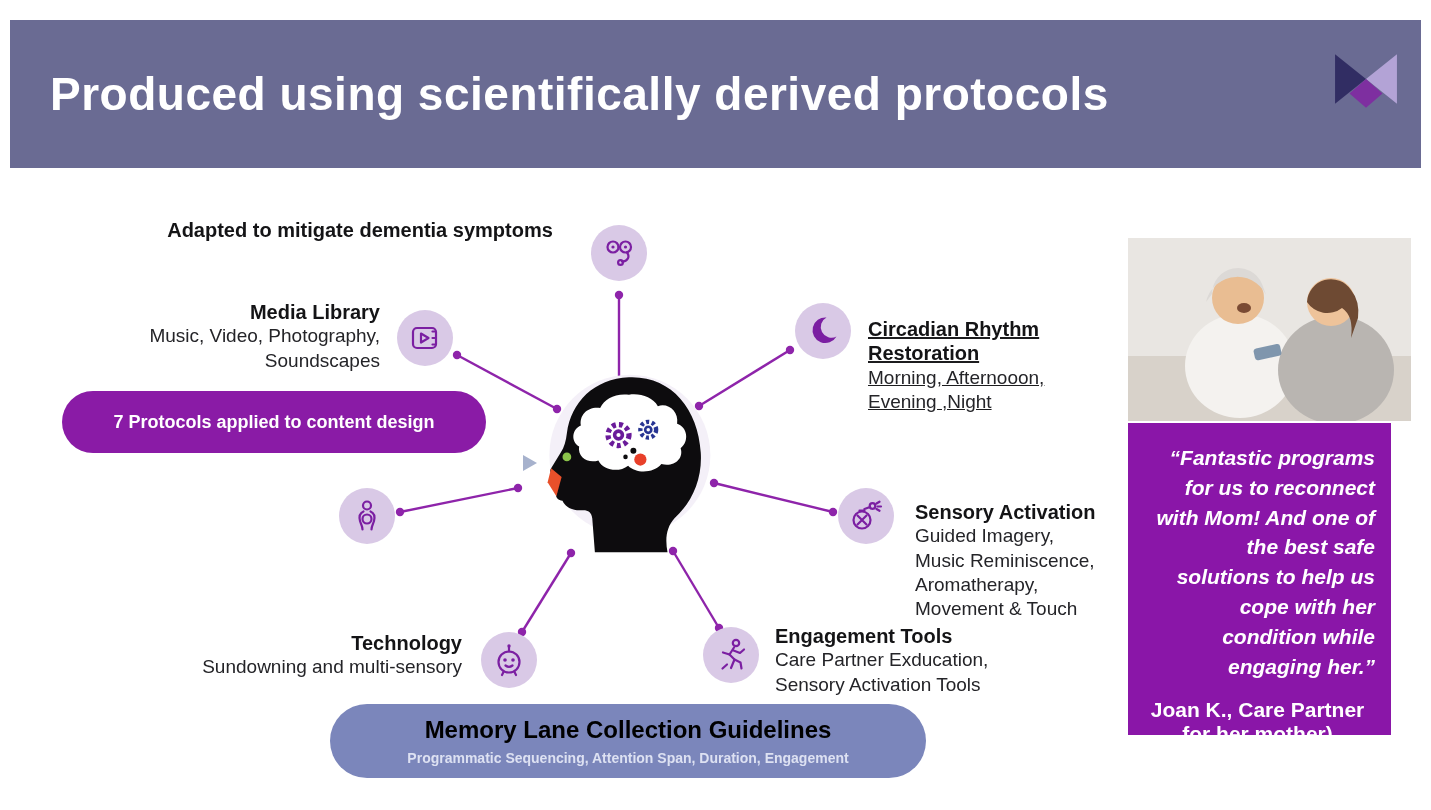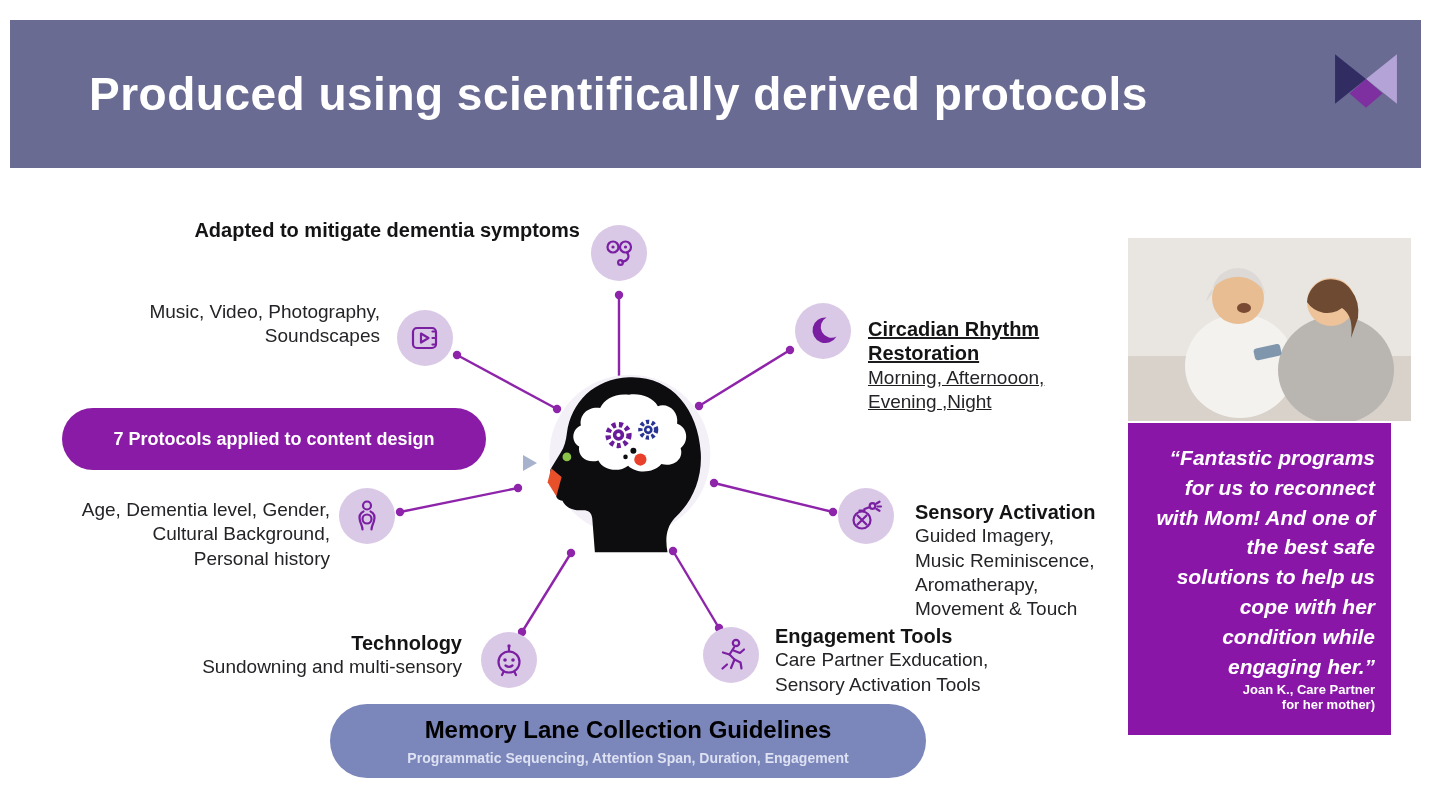--- a/index.html
+++ b/index.html
@@ -13,7 +13,7 @@
     background:#6a6b93;display:flex;align-items:center;
   }
   .topbar h1{
-    margin:0 0 0 79px;color:#ffffff;font-size:46px;font-weight:700;letter-spacing:.5px;
+    margin:0 0 0 40px;color:#ffffff;font-size:46px;font-weight:700;letter-spacing:.5px;
   }
   .logo{position:absolute;right:22px;top:28px;width:66px;height:66px;}
   

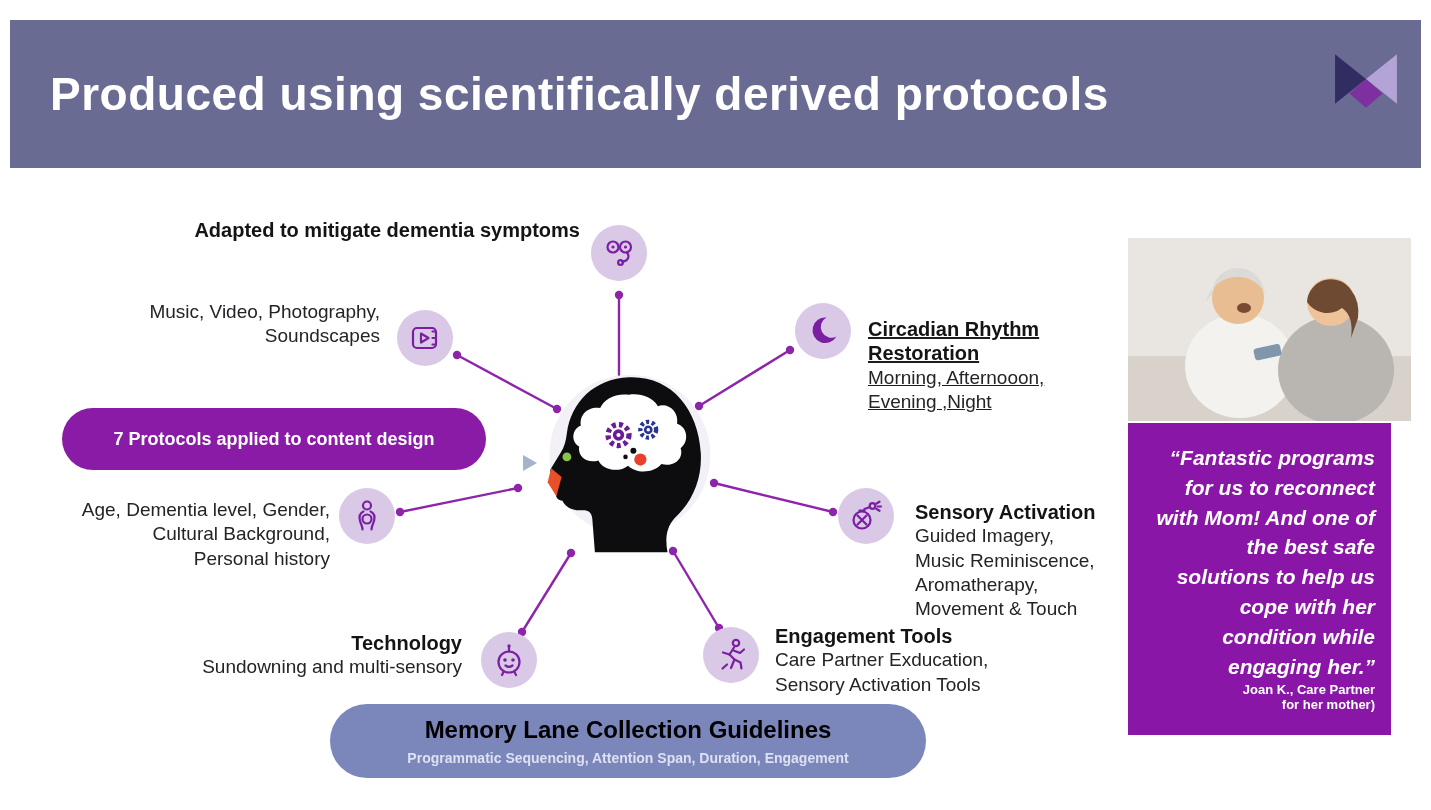--- a/index.html
+++ b/index.html
@@ -31,7 +31,7 @@
   .label{position:absolute;}
   .label-title{font-weight:700;font-size:20px;line-height:1.22;color:#141416;white-space:pre-line;}
   .label-desc{font-size:19px;line-height:1.28;color:#242428;white-space:pre-line;}
-  .align-center{text-align:right;}
+  .align-center{text-align:center;}
   .align-right{text-align:right;}
   .align-left{text-align:left;}
   

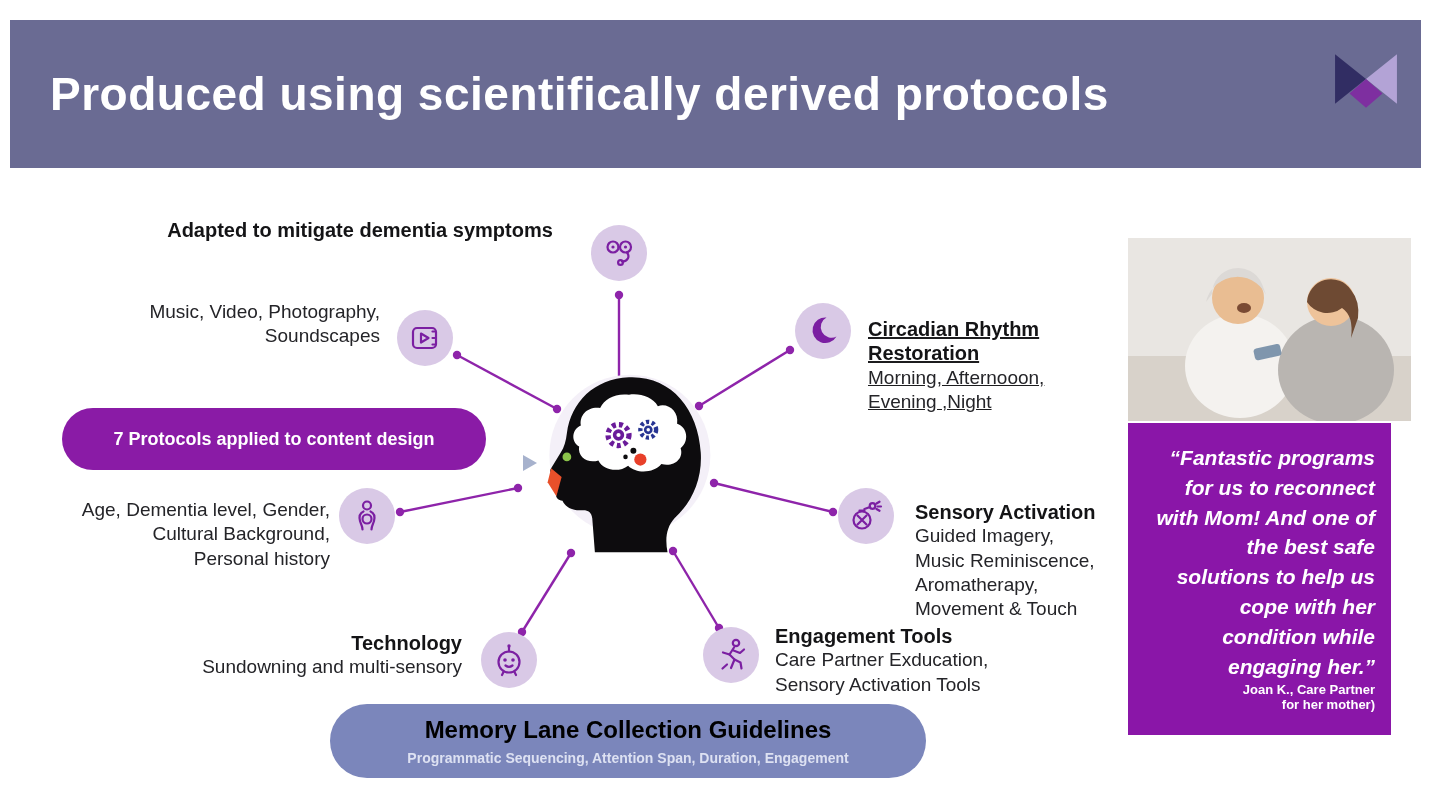--- a/index.html
+++ b/index.html
@@ -200,6 +200,7 @@
     <div class="label-title">Adapted to mitigate dementia symptoms</div>
   </div>
   <div class="label align-right" style="left:80px;top:300px;width:300px;">
+    <div class="label-title">Media Library</div>
     <div class="label-desc">Music, Video, Photography,
 Soundscapes</div>
   </div>

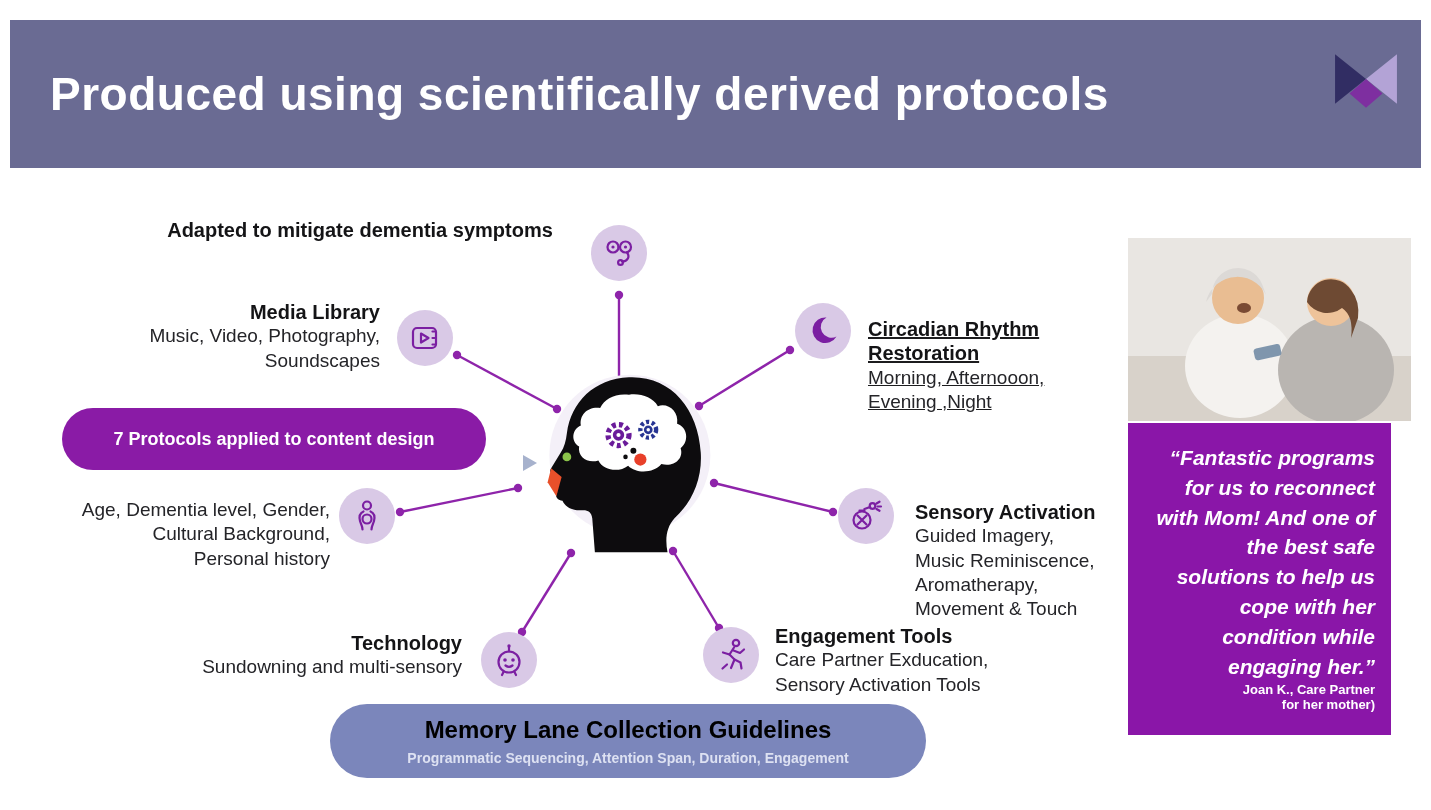--- a/index.html
+++ b/index.html
@@ -39,7 +39,7 @@
     position:absolute;border-radius:40px;display:flex;flex-direction:column;
     align-items:center;justify-content:center;text-align:center;
   }
-  .banner-protocols{left:62px;top:391px;width:424px;height:62px;background:#8a1ba6;margin-top:17px;}
+  .banner-protocols{left:62px;top:391px;width:424px;height:62px;background:#8a1ba6;}
   .banner-protocols .banner-title{color:#ffffff;font-weight:700;font-size:18px;}
   .banner-protocols .banner-sub{color:#e3cdf2;font-weight:600;font-size:13px;margin-top:4px;}
   .banner-guidelines{left:330px;top:704px;width:596px;height:74px;background:#7b86bb;}

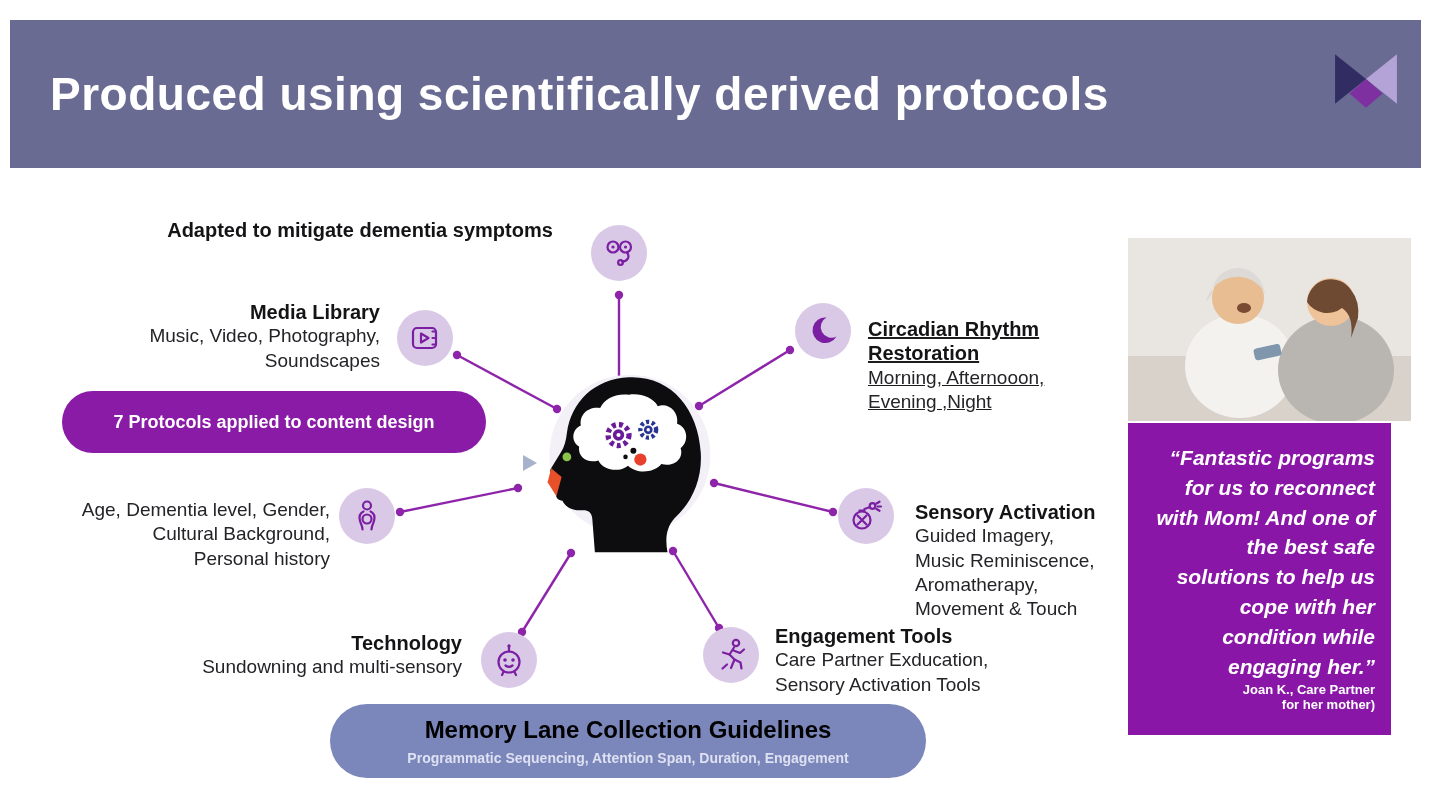--- a/index.html
+++ b/index.html
@@ -211,9 +211,6 @@
 Evening ,Night</div>
   </div>
   <div class="label align-right" style="left:30px;top:498px;width:300px;">
-    <div class="label-desc">Age, Dementia level, Gender,
-Cultural Background,
-Personal history</div>
   </div>
   <div class="label align-left" style="left:915px;top:500px;width:250px;">
     <div class="label-title">Sensory Activation</div>

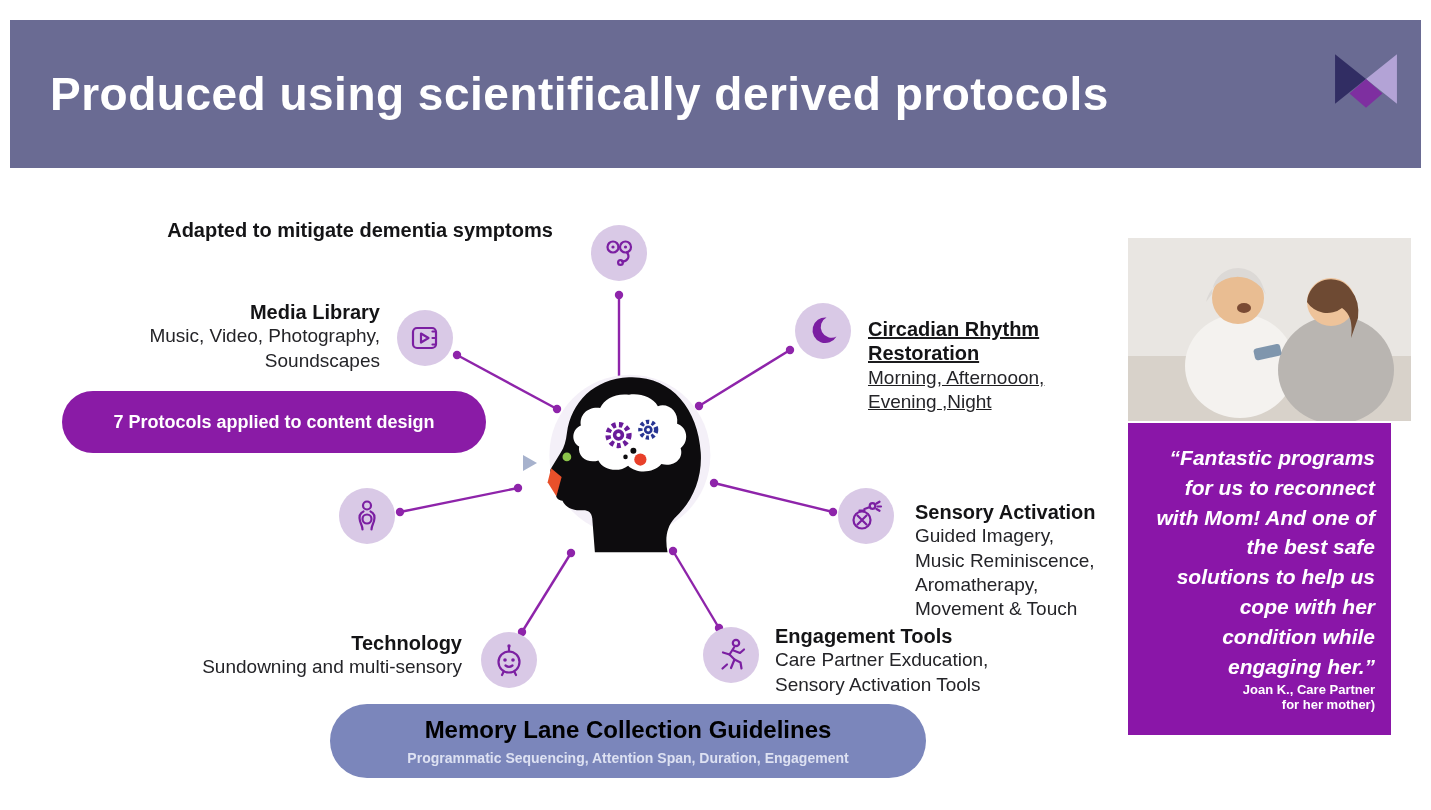--- a/index.html
+++ b/index.html
@@ -56,7 +56,7 @@
     text-align:right;white-space:pre-line;
   }
   .attribution{
-    font-size:13px;font-weight:700;text-align:right;white-space:pre-line;
+    margin-top:16px;font-size:21px;font-weight:700;text-align:center;white-space:pre-line;
   }
 </style>
 </head>

